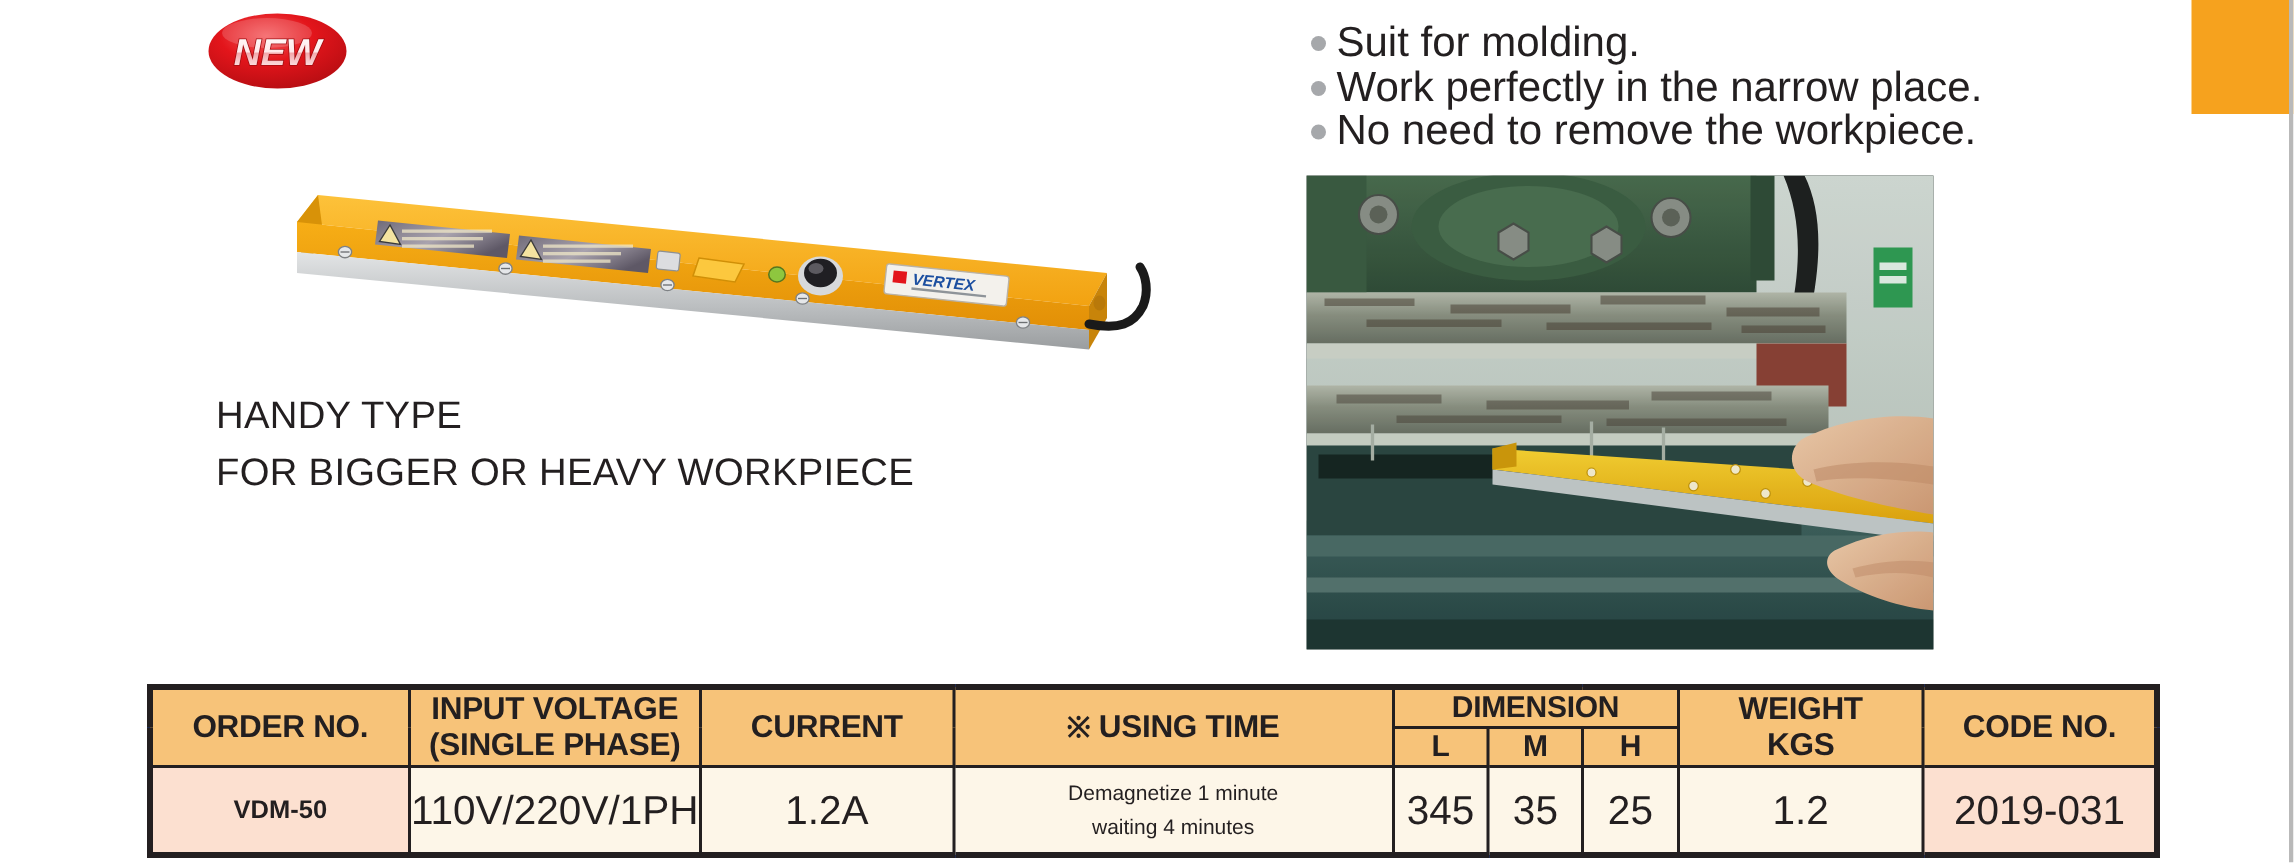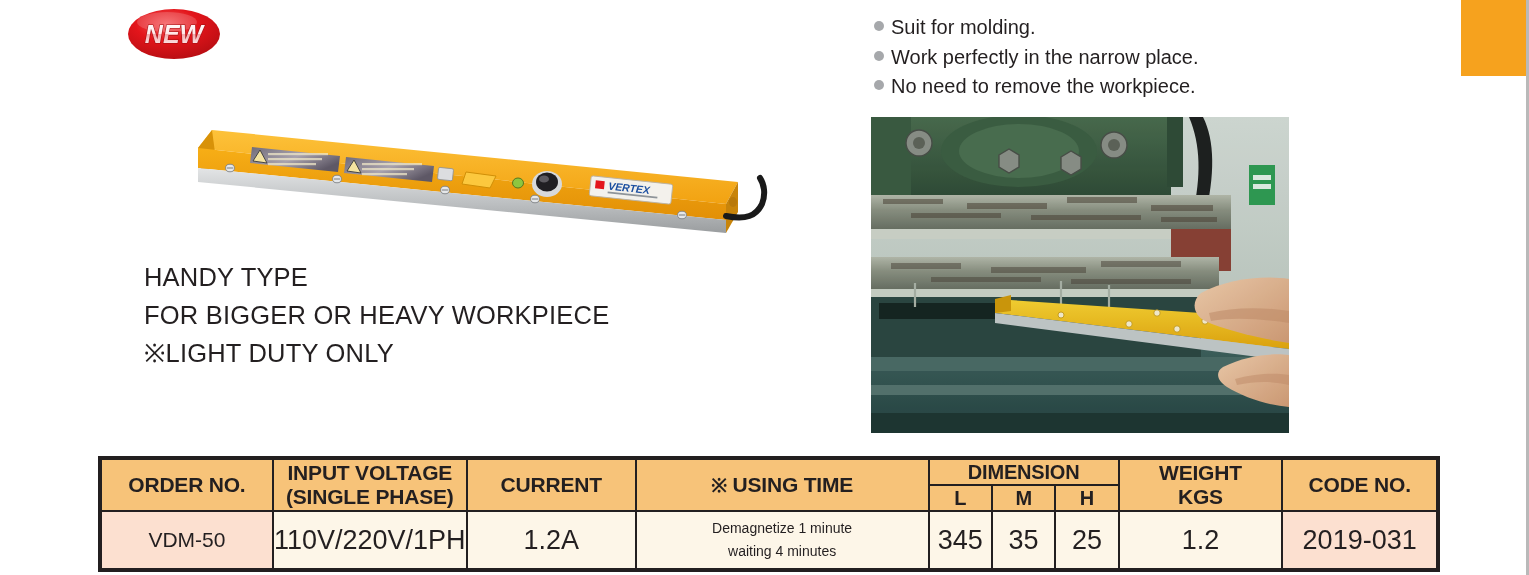--- a/index.html
+++ b/index.html
@@ -38,7 +38,7 @@
   
   #new-badge {
     position: absolute;
-    left: 127px;
+    left: 138px;
     top: 7px;
     width: 95px;
     height: 54px;

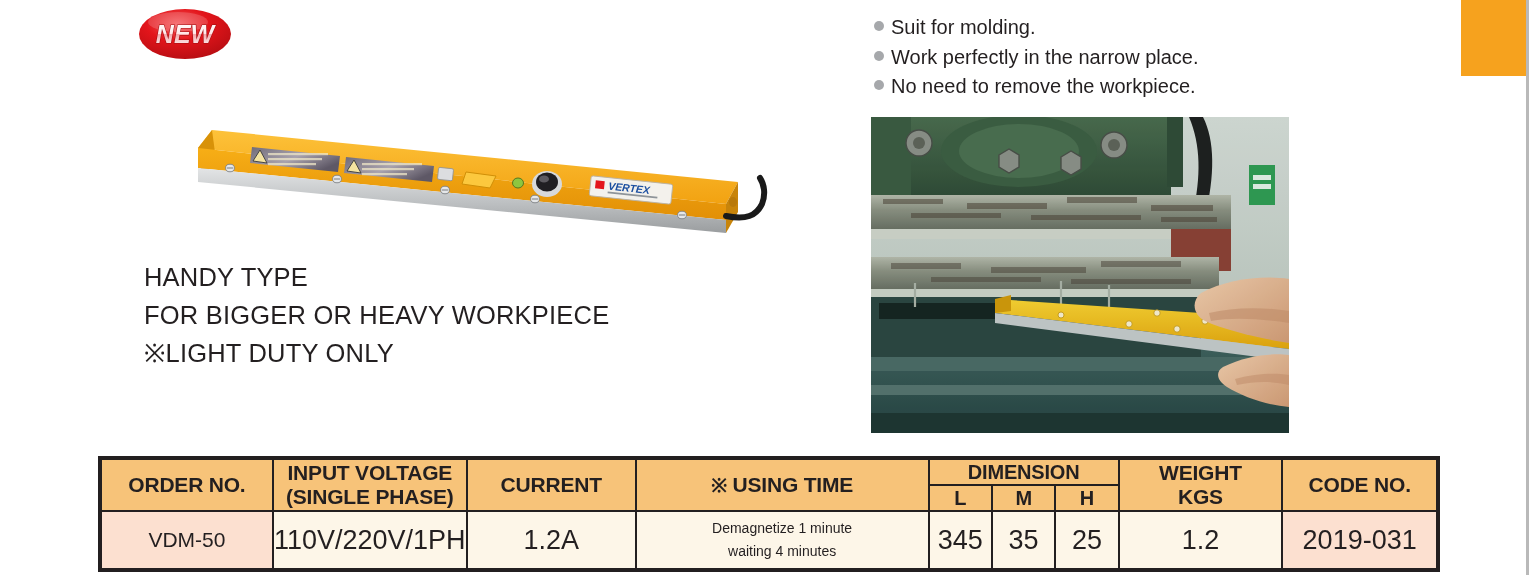--- a/index.html
+++ b/index.html
@@ -79,7 +79,7 @@
   #features .feat {
     display: flex;
     align-items: baseline;
-    font-size: 20px;
+    font-size: 28px;
     line-height: 29.5px;
     color: #231f20;
     white-space: nowrap;

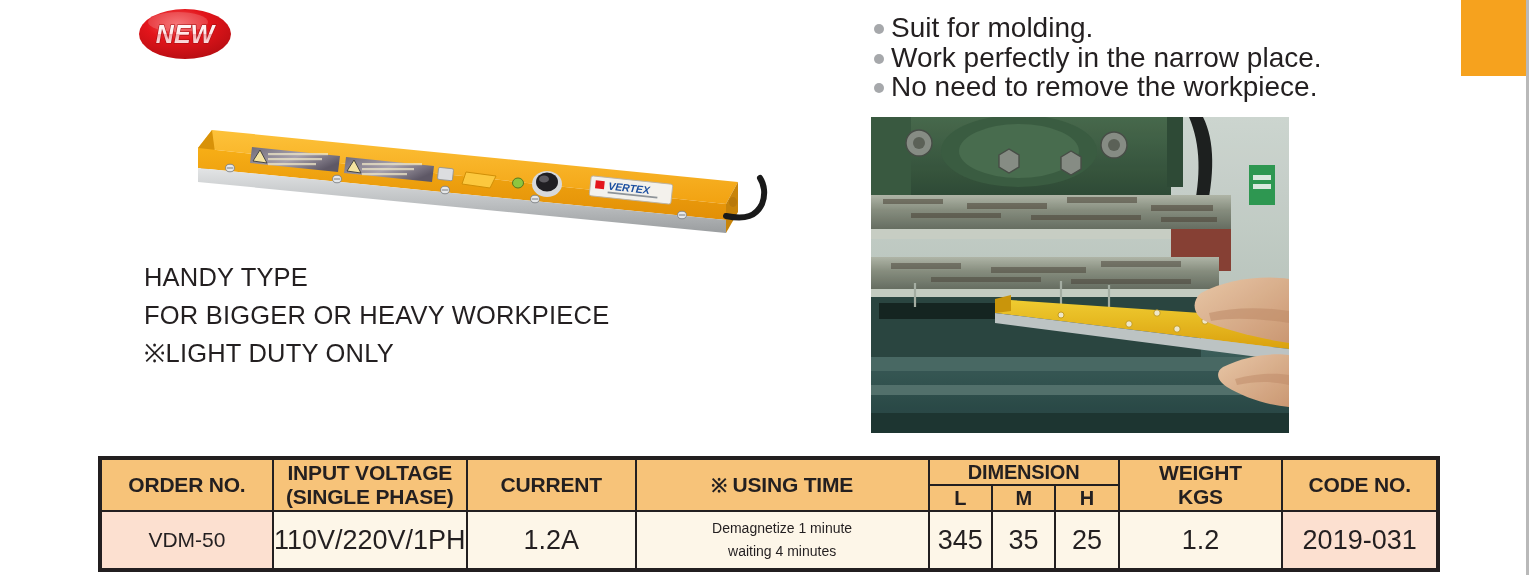--- a/index.html
+++ b/index.html
@@ -271,7 +271,6 @@
 <div id="headings">
   <div class="hline">HANDY TYPE</div>
   <div class="hline">FOR BIGGER OR HEAVY WORKPIECE</div>
-  <div class="hline">※LIGHT DUTY ONLY</div>
 </div>
 
 <div id="features">

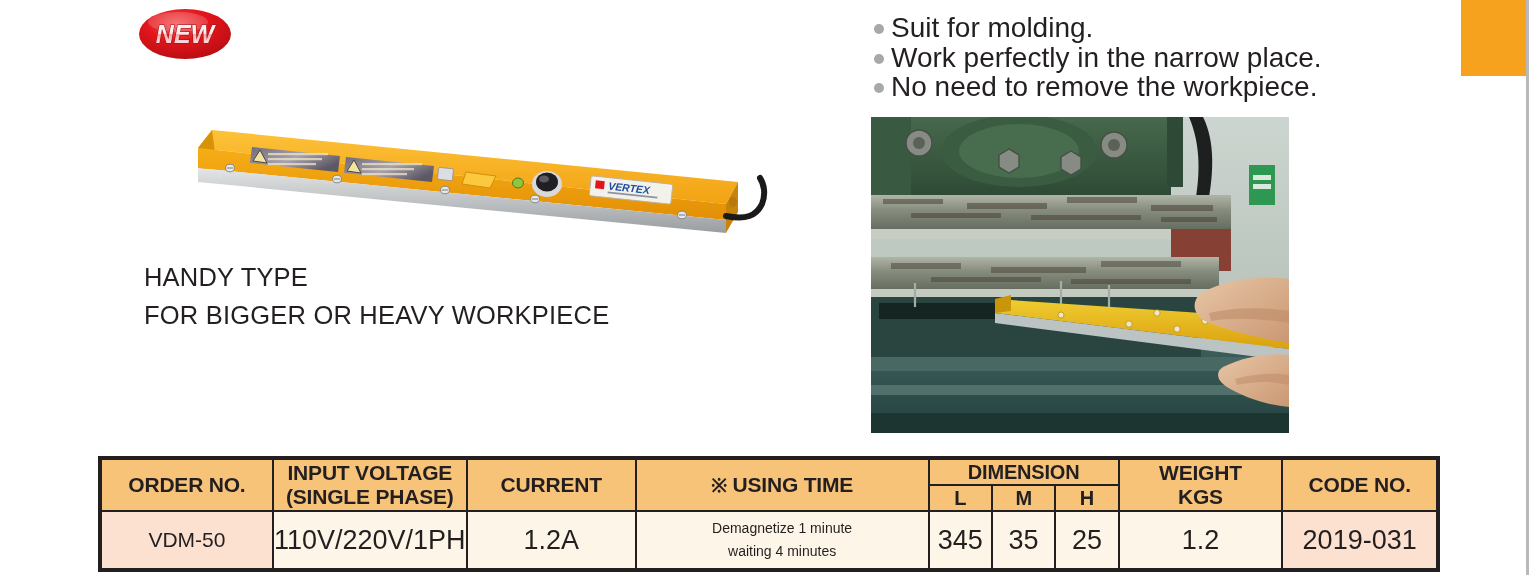--- a/index.html
+++ b/index.html
@@ -143,8 +143,8 @@
     background: #fce0d0;
   }
   #spec-table .cell-order {
-    font-weight: normal;
-    font-size: 21px;
+    font-weight: bold;
+    font-size: 17px;
   }
   #spec-table .two-line {
     font-size: 14px;

